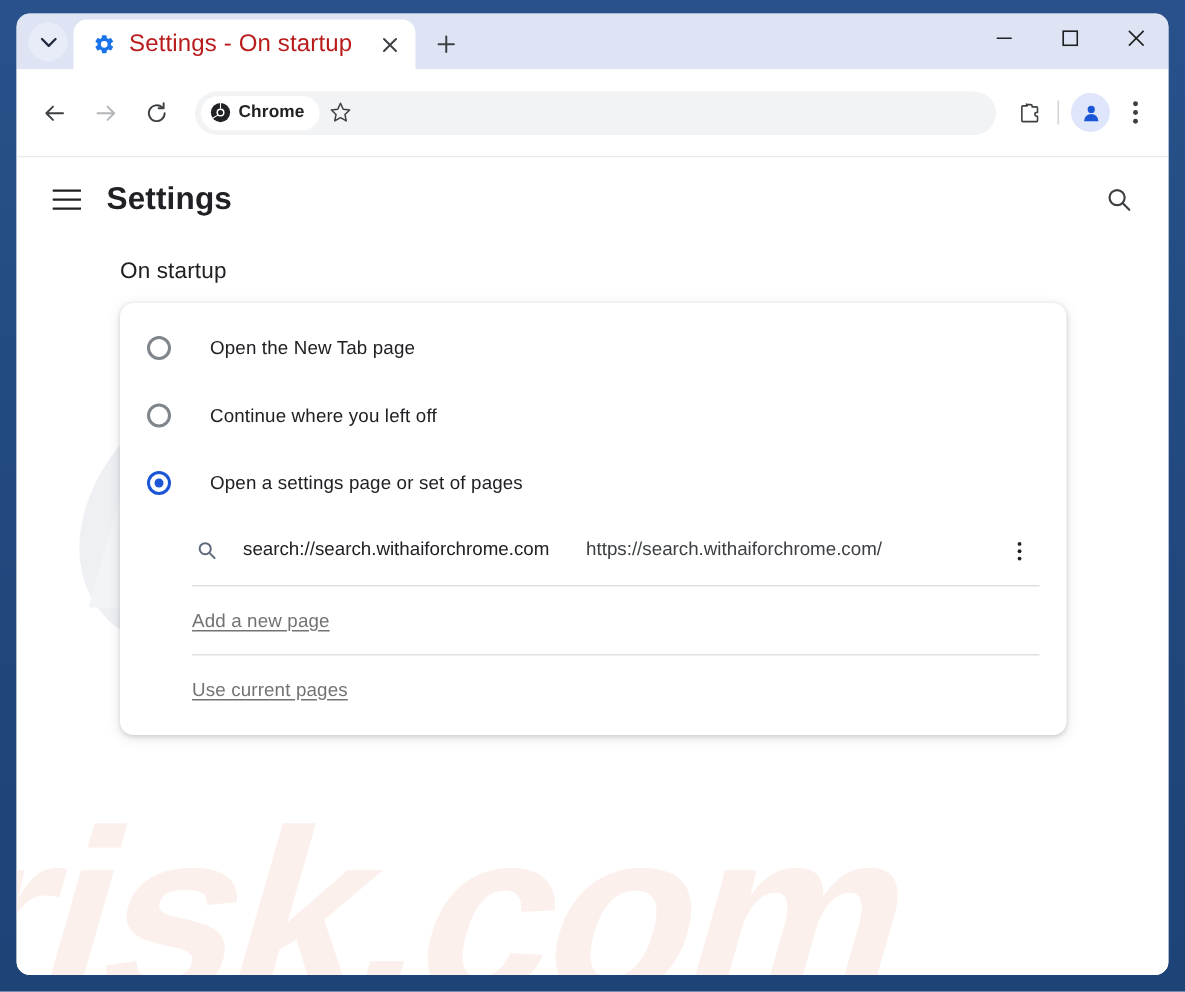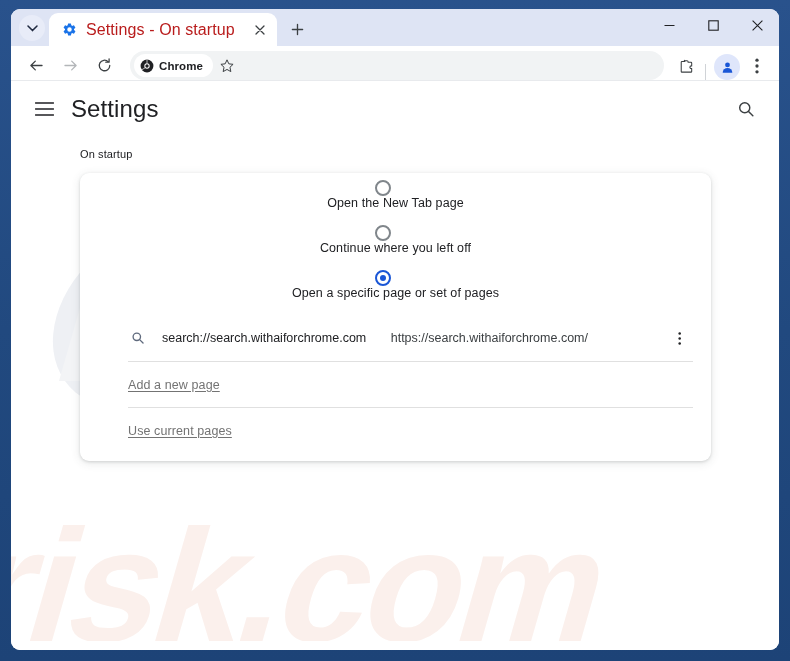--- a/index.html
+++ b/index.html
@@ -124,10 +124,10 @@
 
   
   #toolbar {
-    height: 35px;
+    height: 59px;
     background: #ffffff;
     display: flex;
-    align-items: flex-end;
+    align-items: center;
     padding: 0 8px 0 10px;
     flex: 0 0 auto;
     border-bottom: 1px solid #e8eaed;

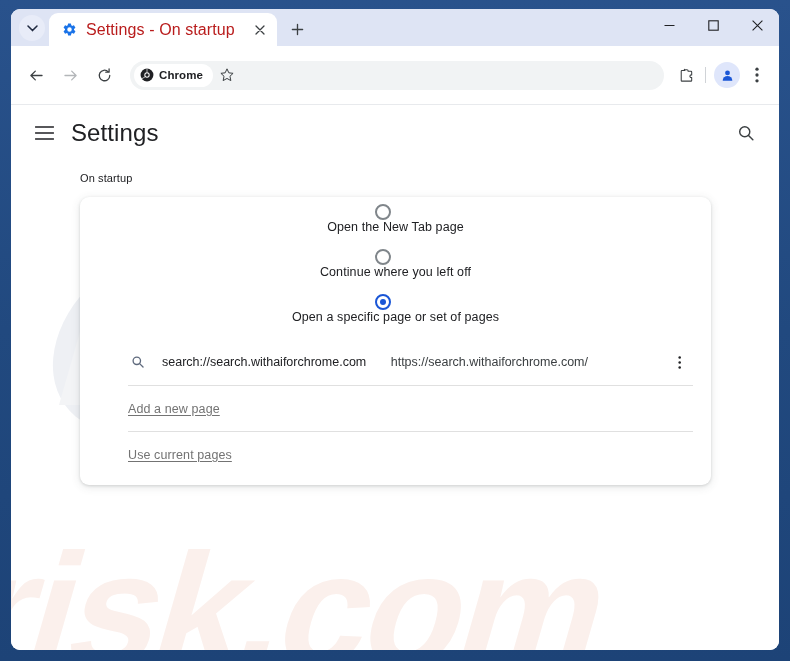--- a/index.html
+++ b/index.html
@@ -252,9 +252,9 @@
   }
 
   #settings-title {
-    font-size: 24px;
+    font-size: 21px;
     color: #202124;
-    font-weight: normal;
+    font-weight: bold;
     letter-spacing: 0.1px;
     flex: 1 1 auto;
   }

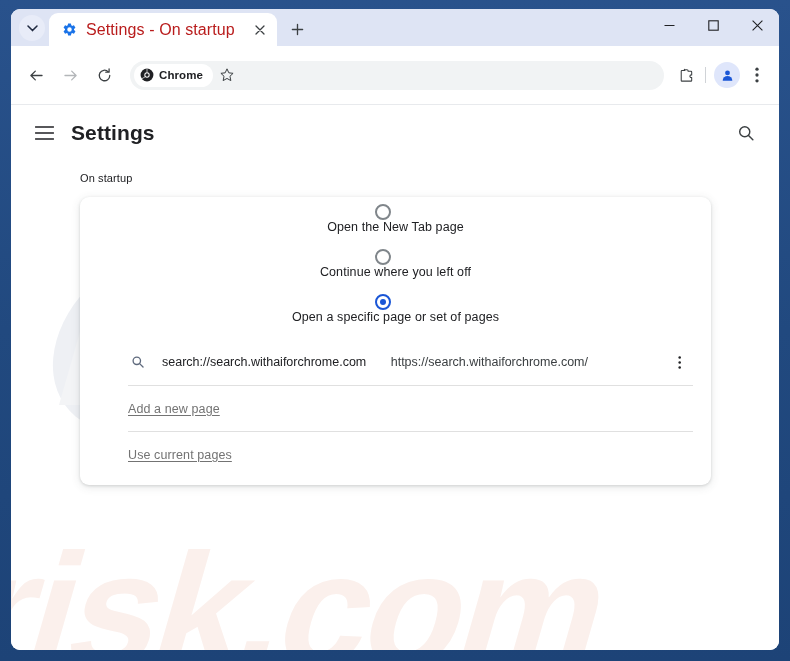--- a/index.html
+++ b/index.html
@@ -270,7 +270,7 @@
   #section-title {
     position: relative;
     z-index: 2;
-    font-size: 11px;
+    font-size: 15px;
     color: #202124;
     margin: 11px 0 0 69px;
     letter-spacing: 0.1px;

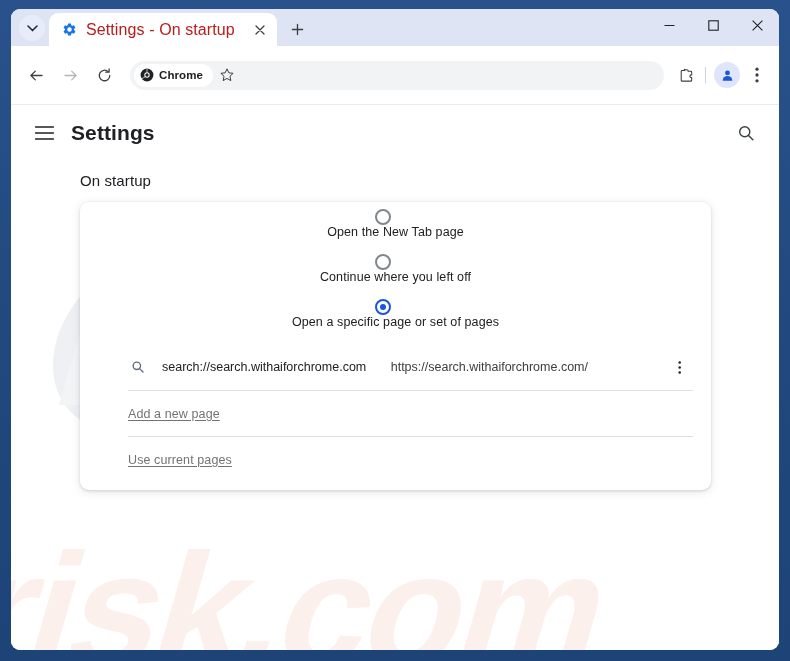--- a/index.html
+++ b/index.html
@@ -294,7 +294,6 @@
     height: 45px;
     padding: 0 18px 0 18px;
     cursor: pointer;
-    flex-direction: column;
   }
 
   .radio-circle {

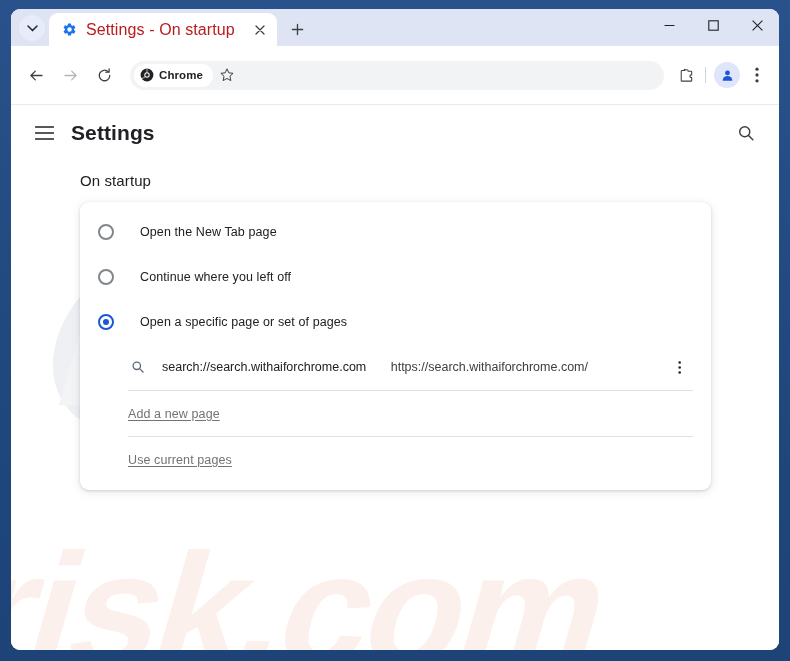--- a/index.html
+++ b/index.html
@@ -549,7 +549,7 @@
 
         <div class="radio-row">
           <span class="radio-circle checked"></span>
-          <span class="radio-label">Open a specific page or set of pages</span>
+          <span class="radio-label">Open a settings page or set of pages</span>
         </div>
 
         <div class="url-entry-row">

